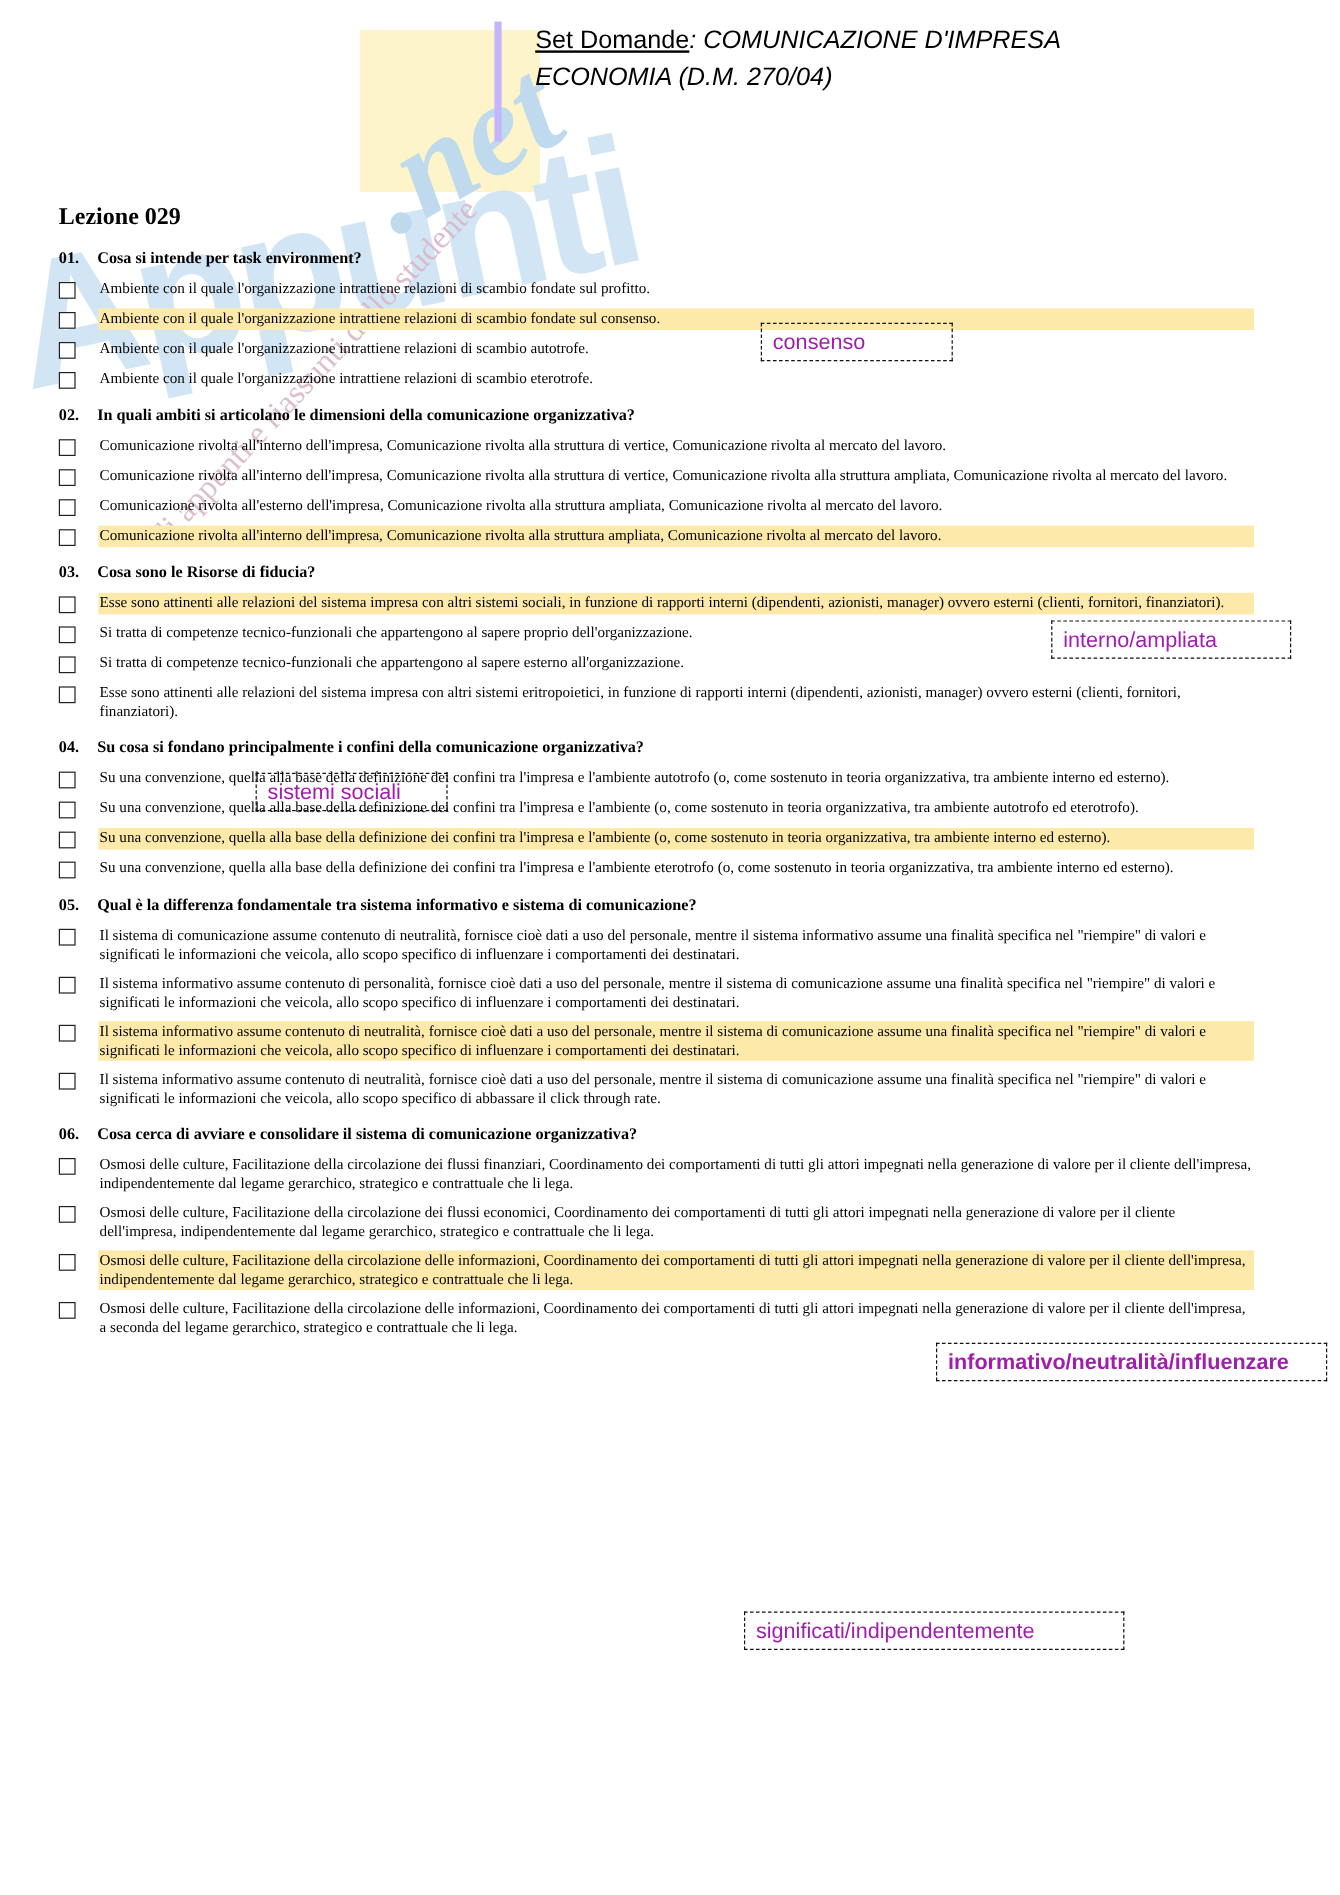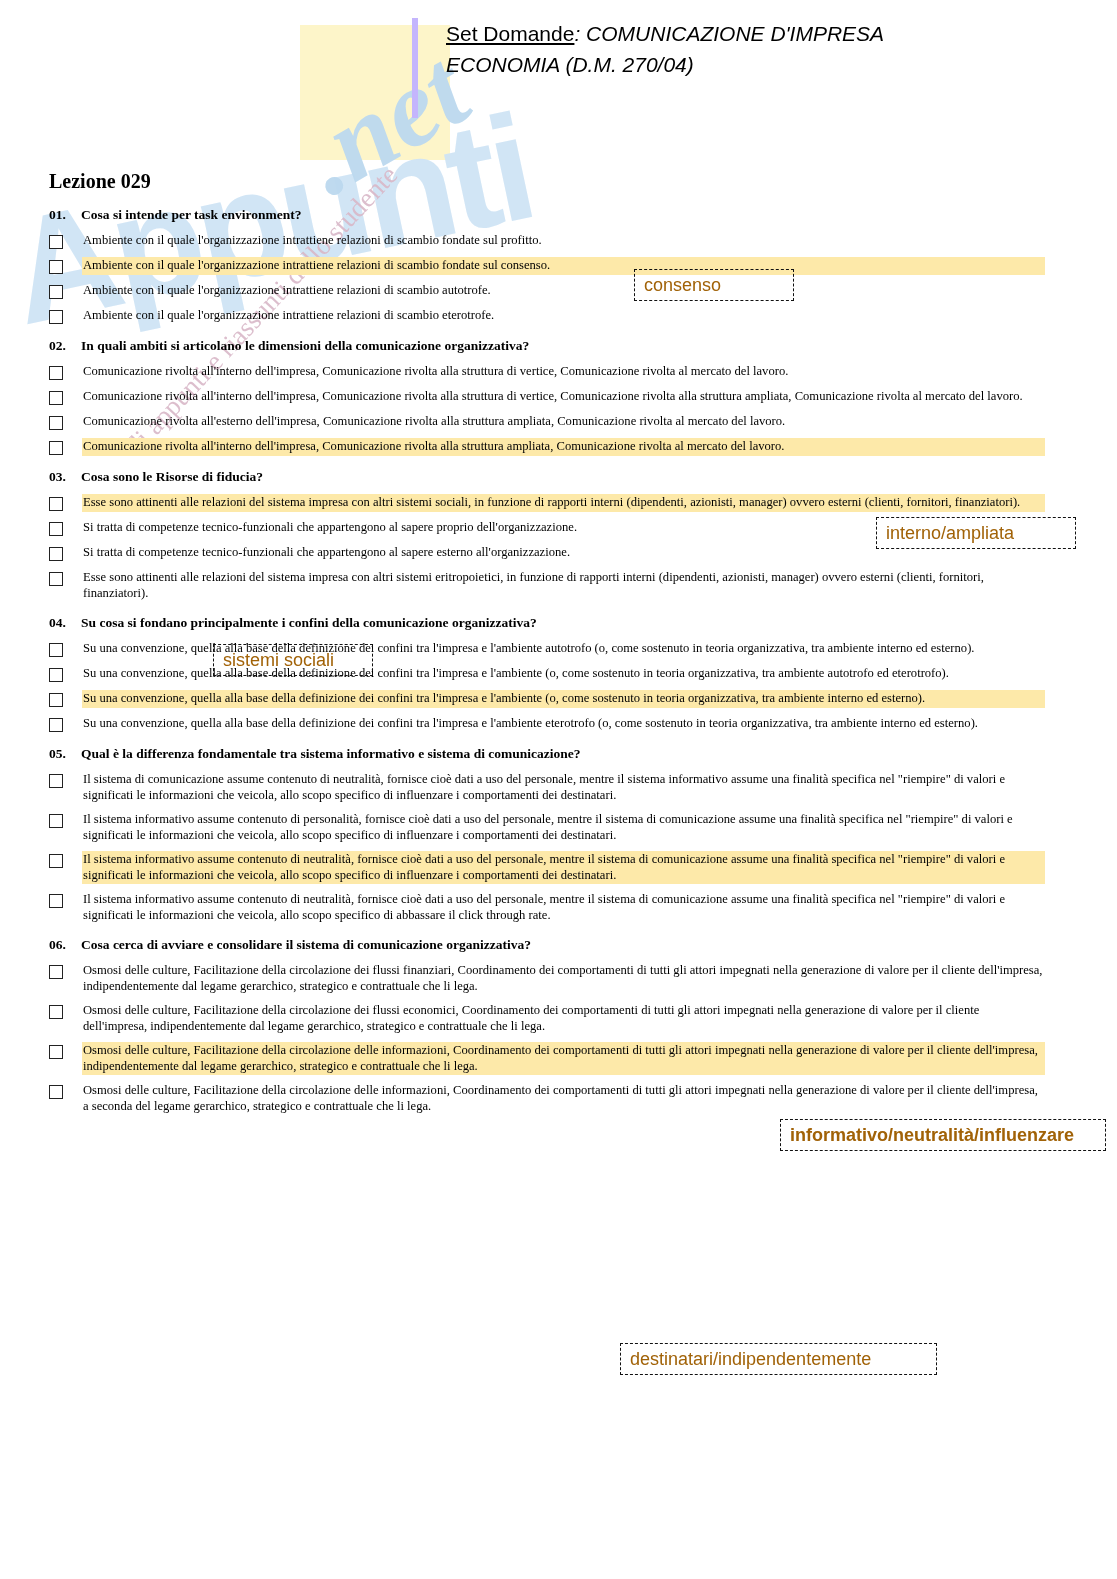--- a/index.html
+++ b/index.html
@@ -99,7 +99,7 @@
     border:1.6px dashed #111;
     font-family:"Liberation Sans", sans-serif;
     font-size:18px;
-    color:#a16207;
+    color:#a21caf;
     background:transparent;
     padding:4px 9px;
     white-space:nowrap;

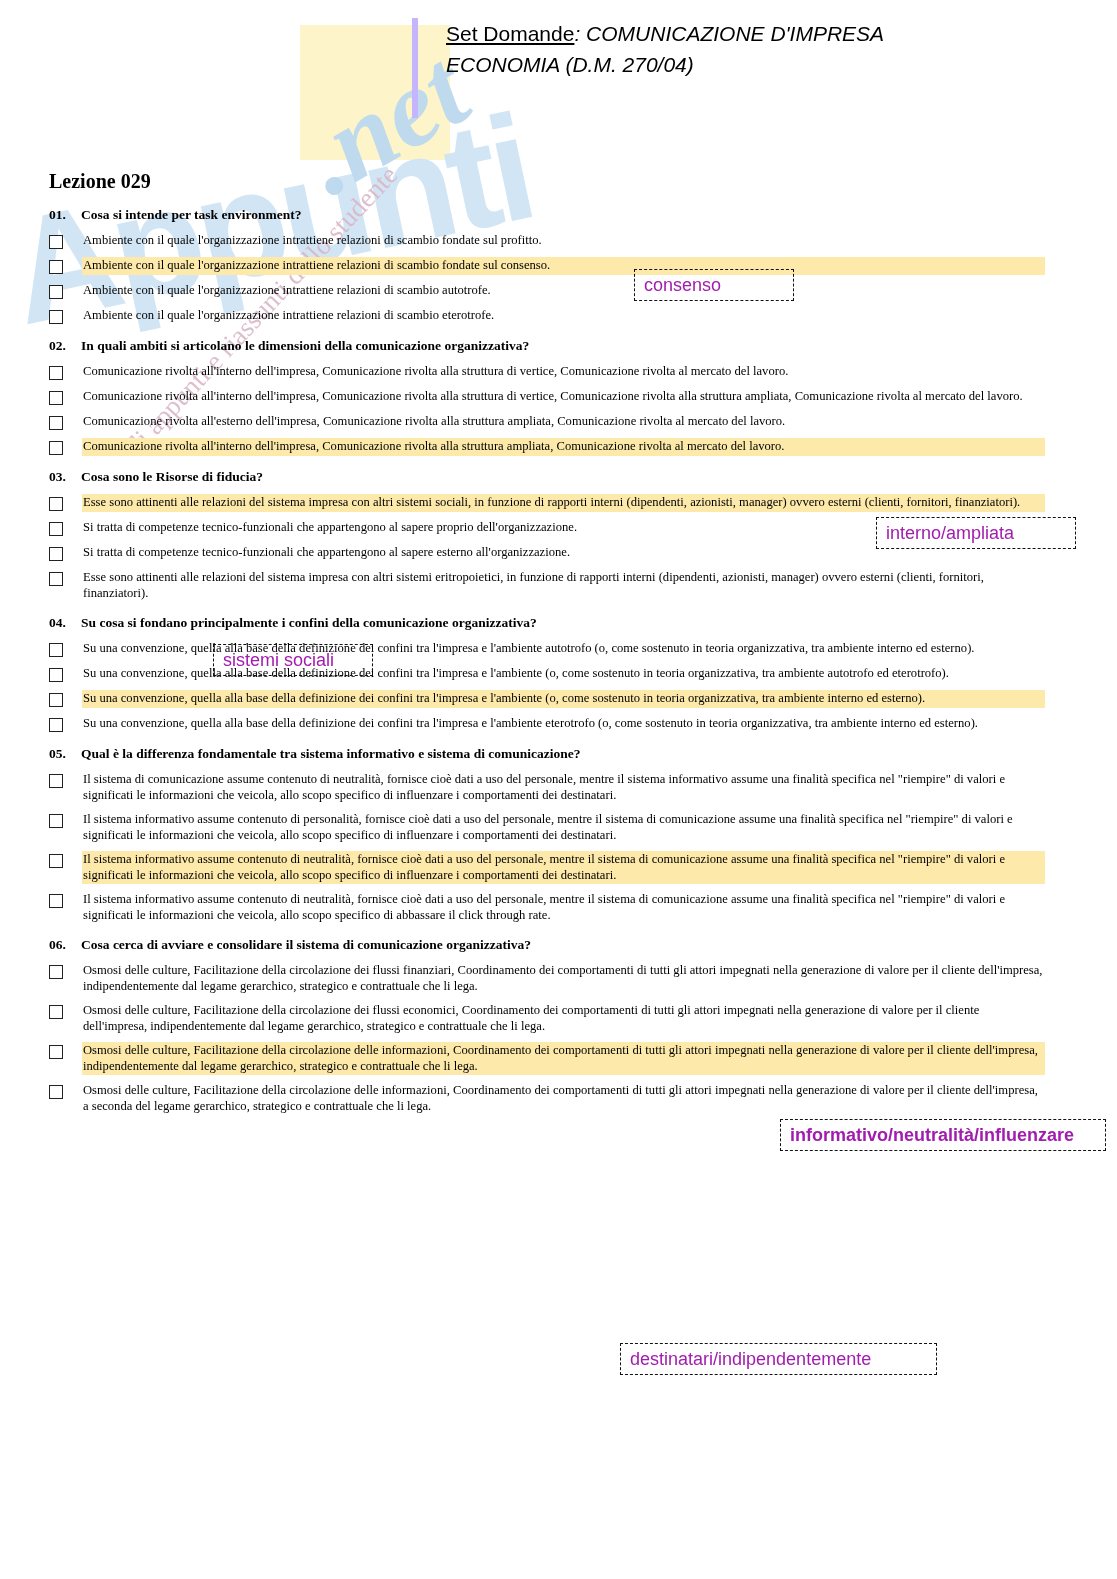--- a/index.html
+++ b/index.html
@@ -270,7 +270,7 @@
   <div class="note n2">interno/ampliata</div>
   <div class="note n3">sistemi sociali</div>
   <div class="note n4">informativo/neutralità/influenzare</div>
-  <div class="note n5">destinatari/indipendentemente</div>
+  <div class="note n5">significati/indipendentemente</div>
 
 </div>
 

